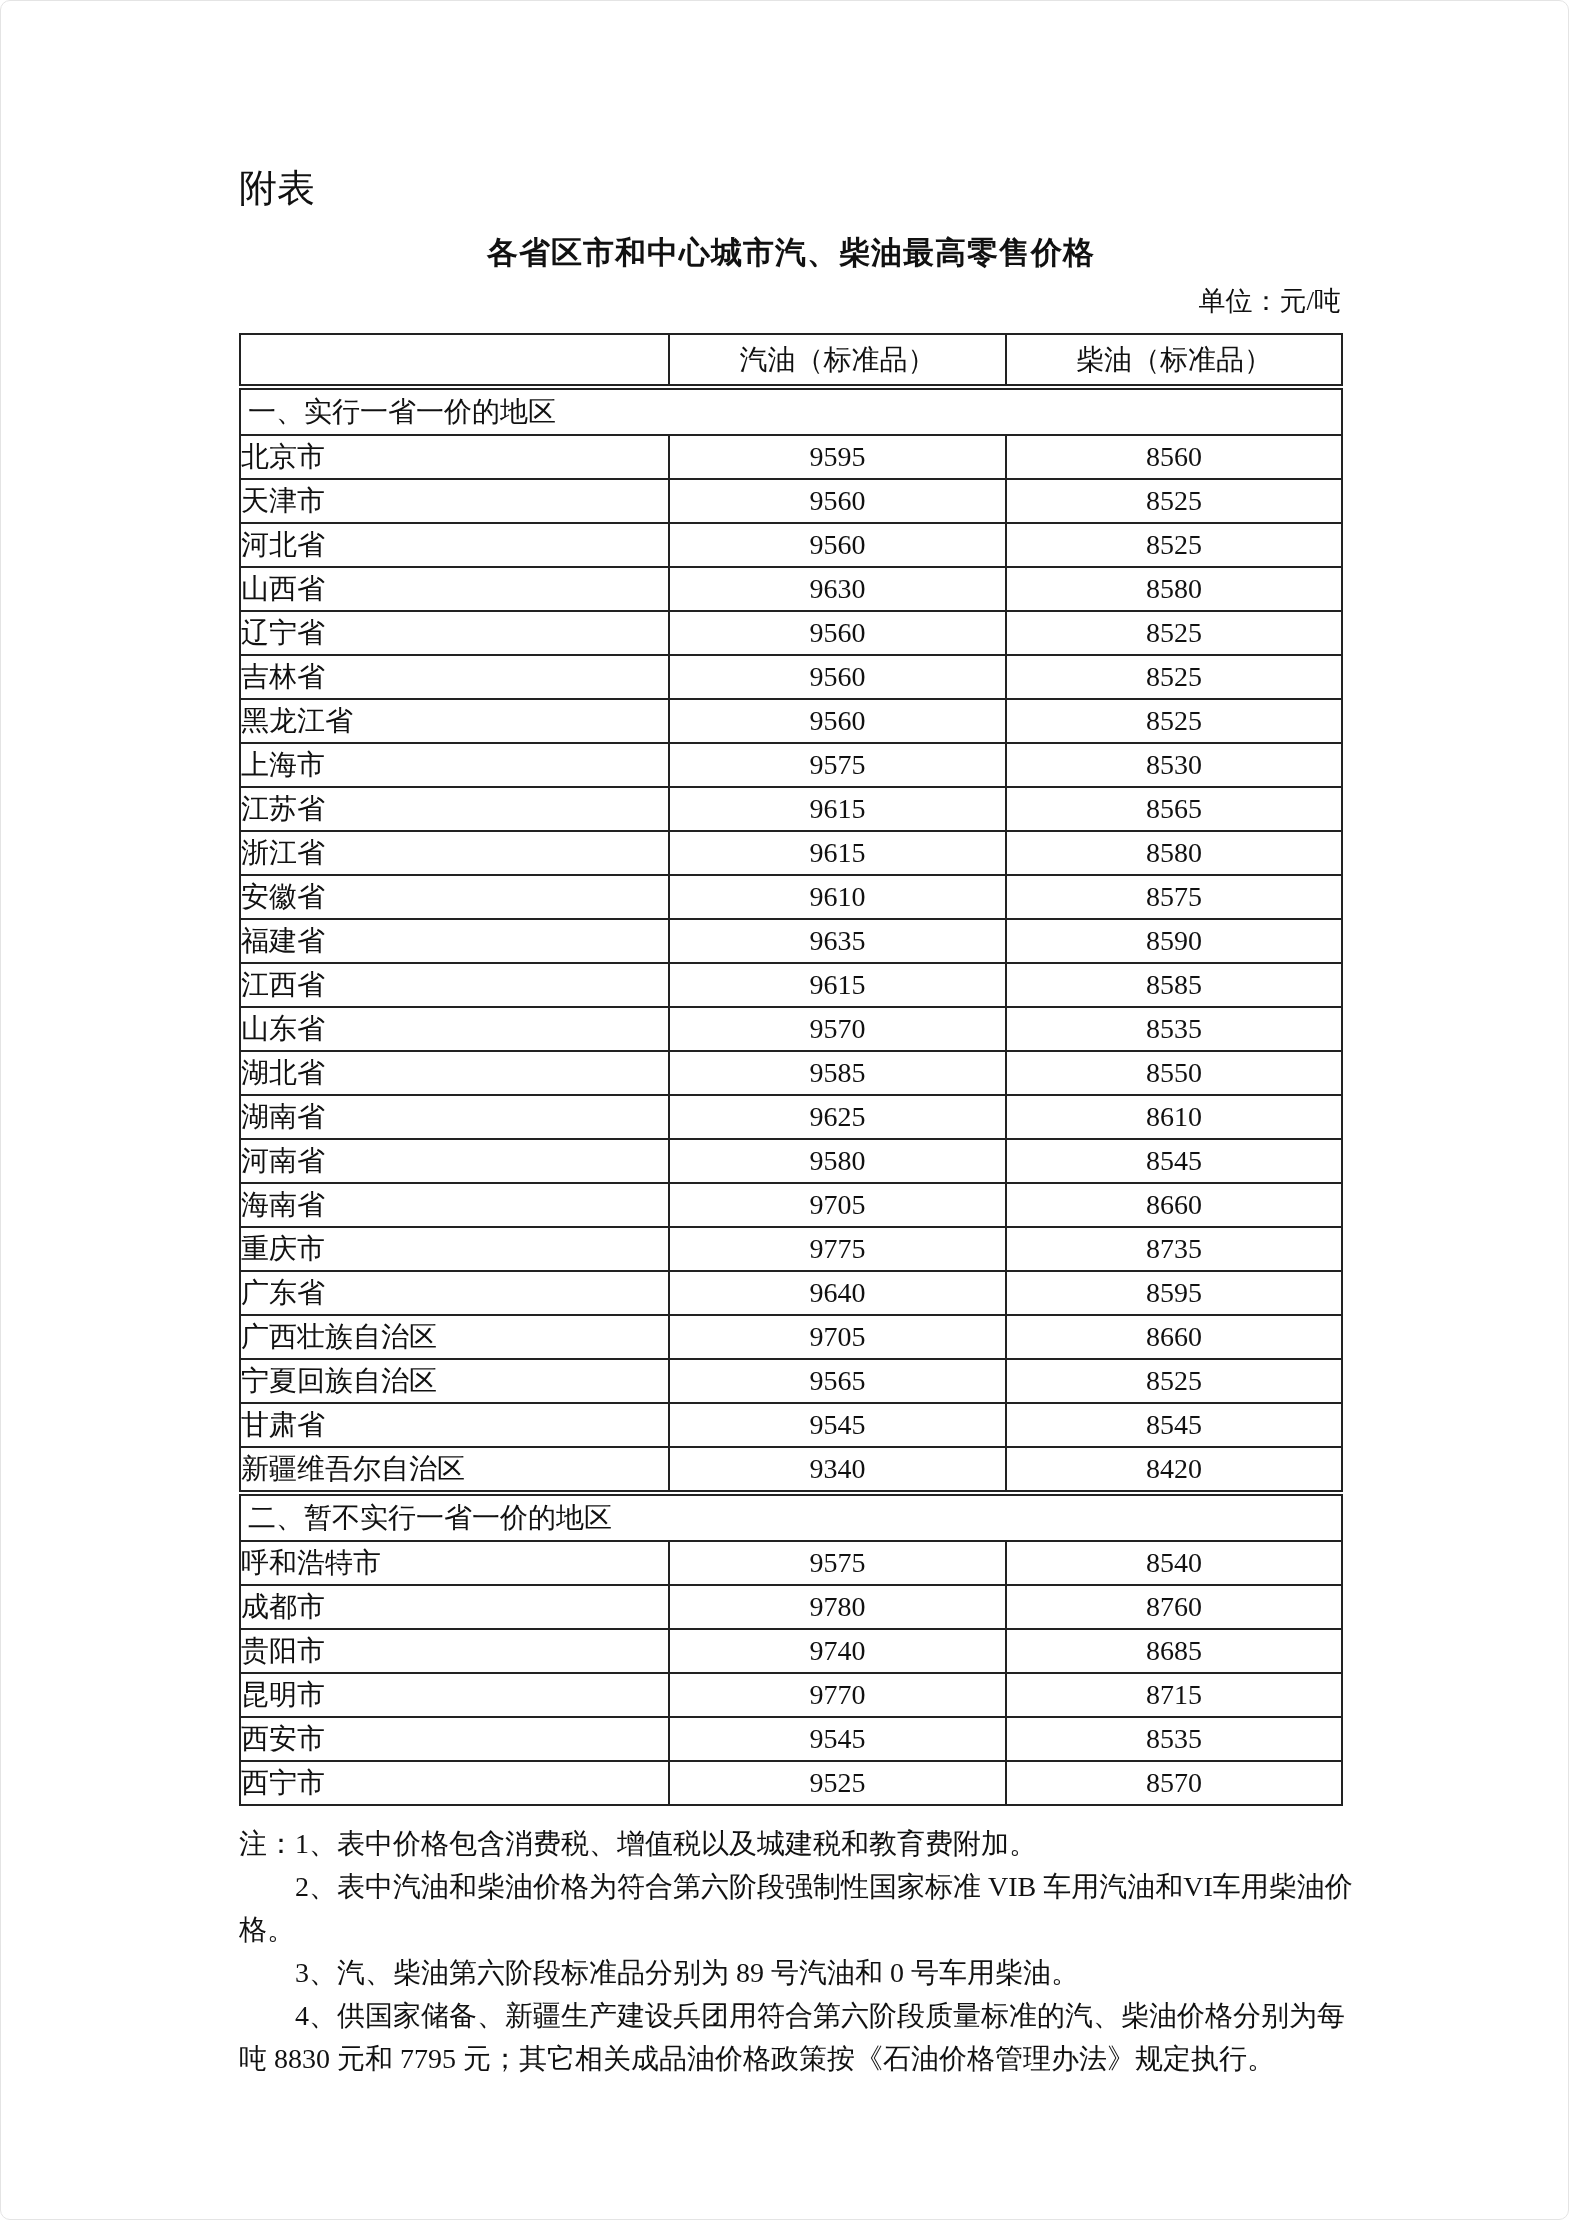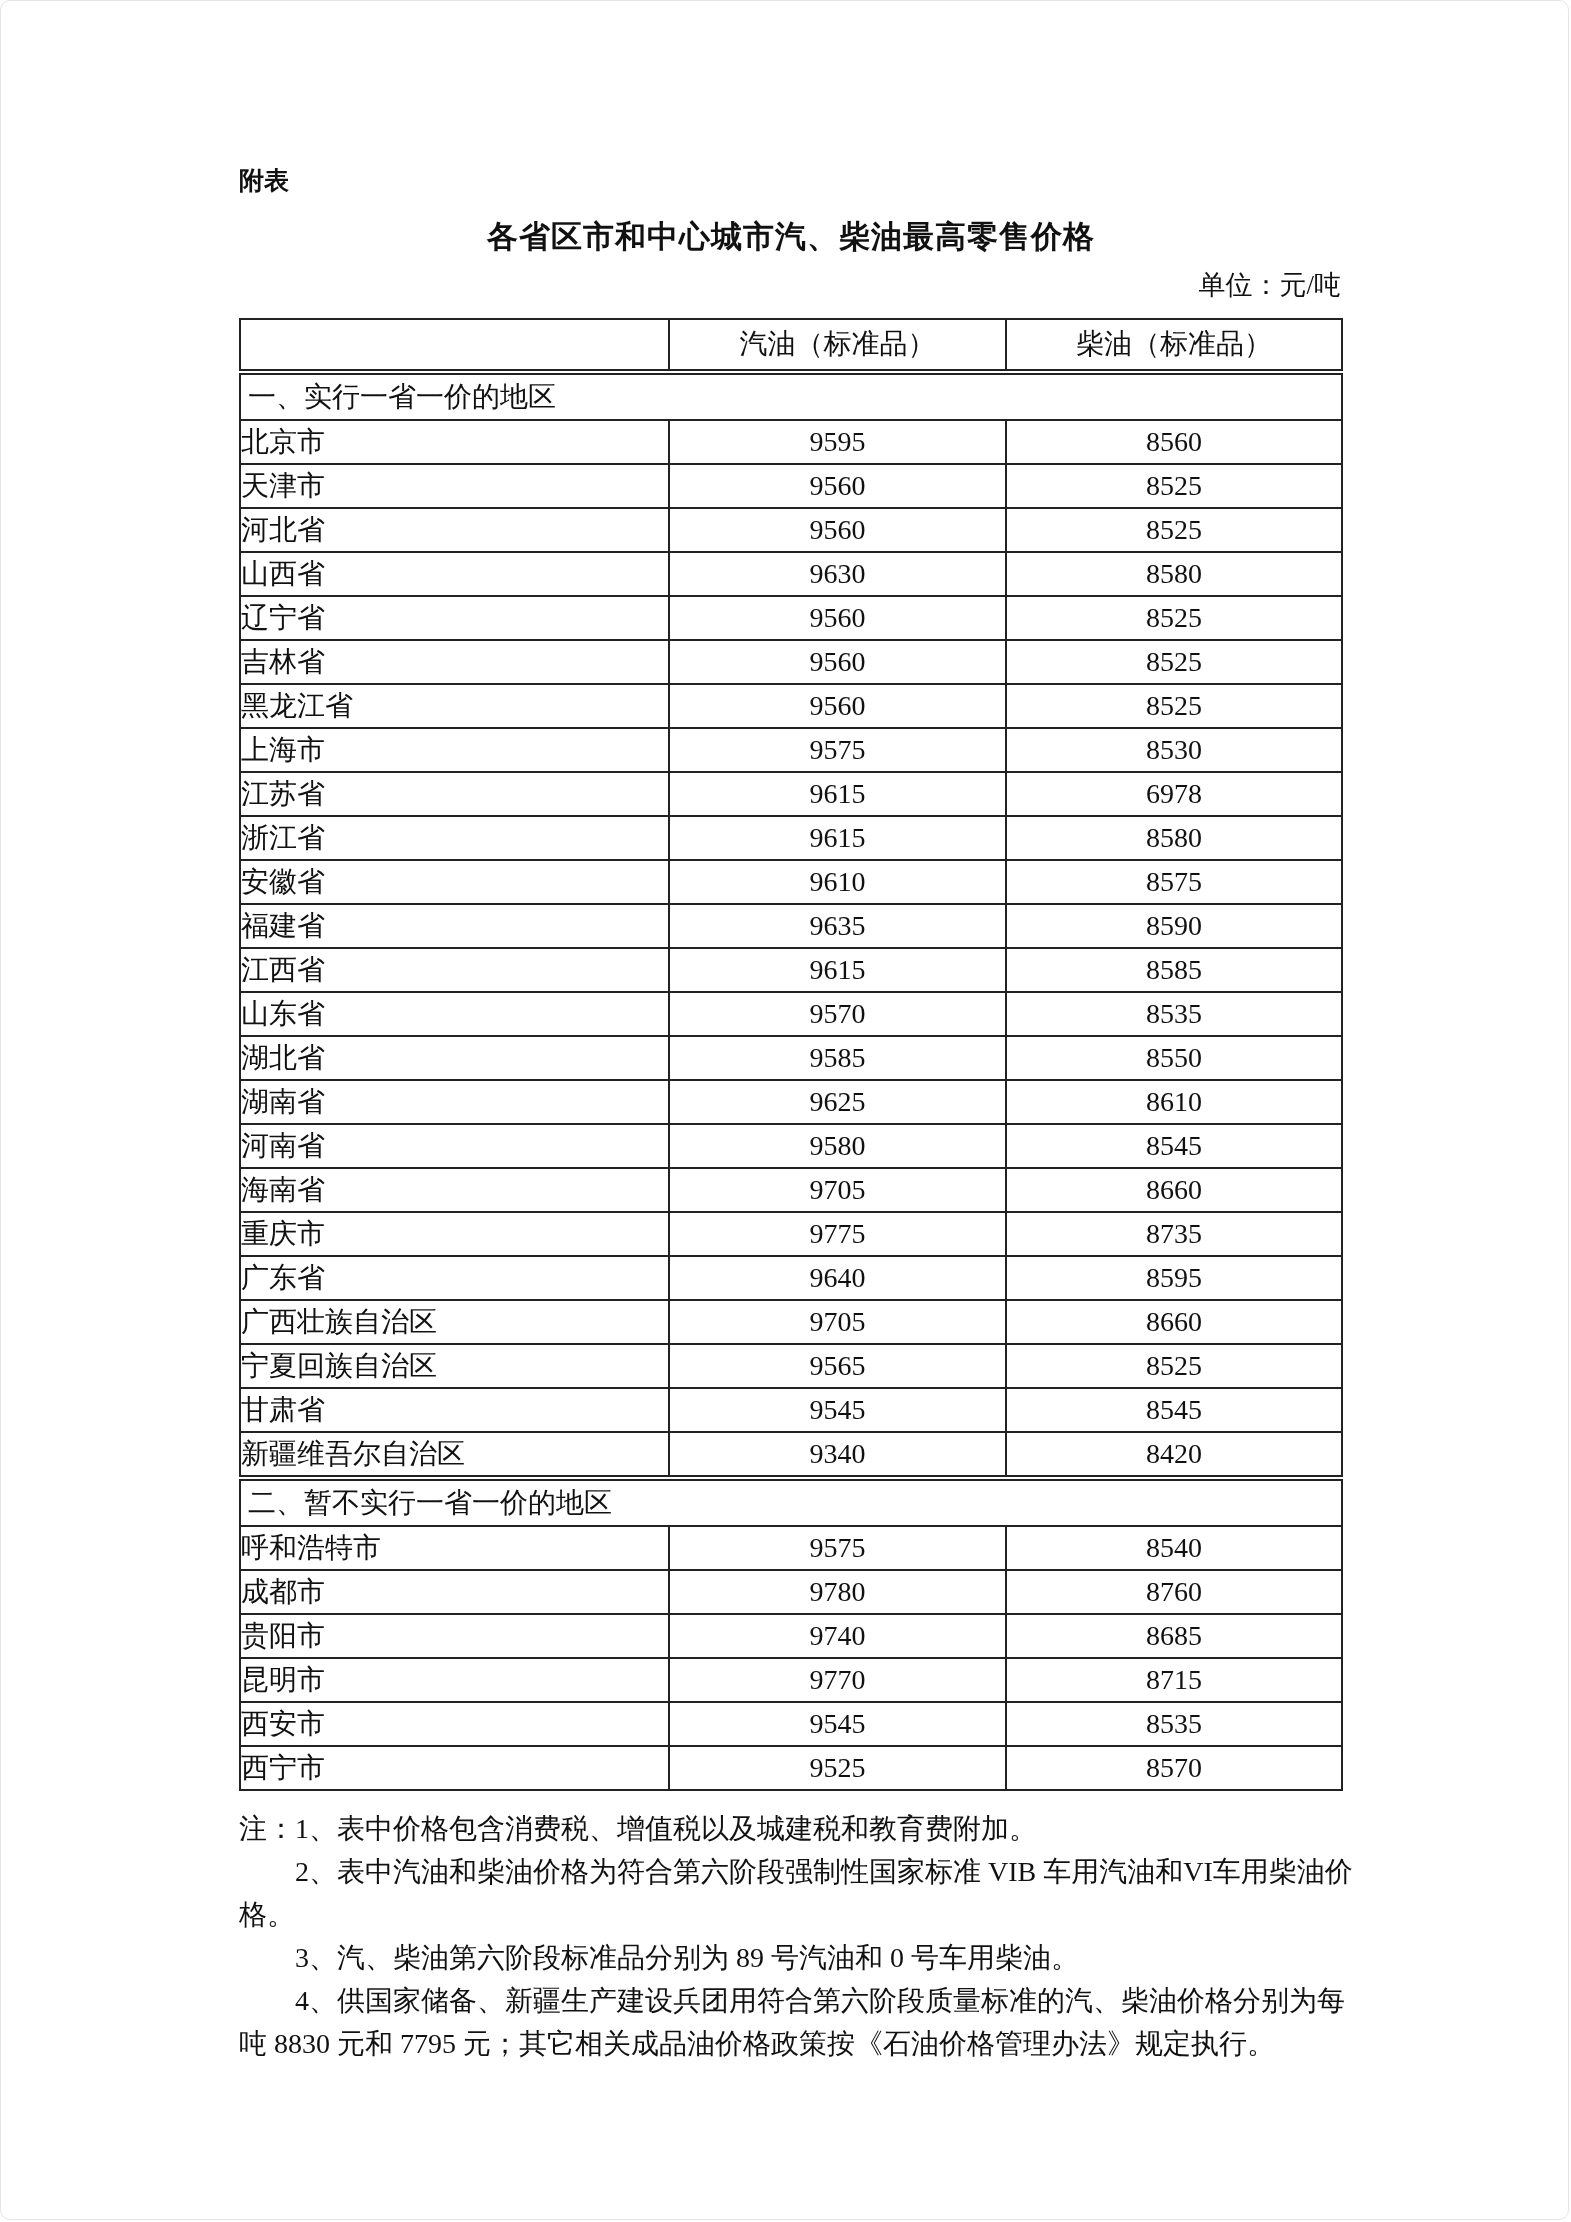--- a/index.html
+++ b/index.html
@@ -22,9 +22,8 @@
   }
   .appendix-label {
     margin-left: 238px;
-    font-size: 25px;
+    font-size: 38px;
     line-height: 1.2;
-    font-weight: bold;
   }
   .doc-title {
     margin: 22px 0 0 13px;

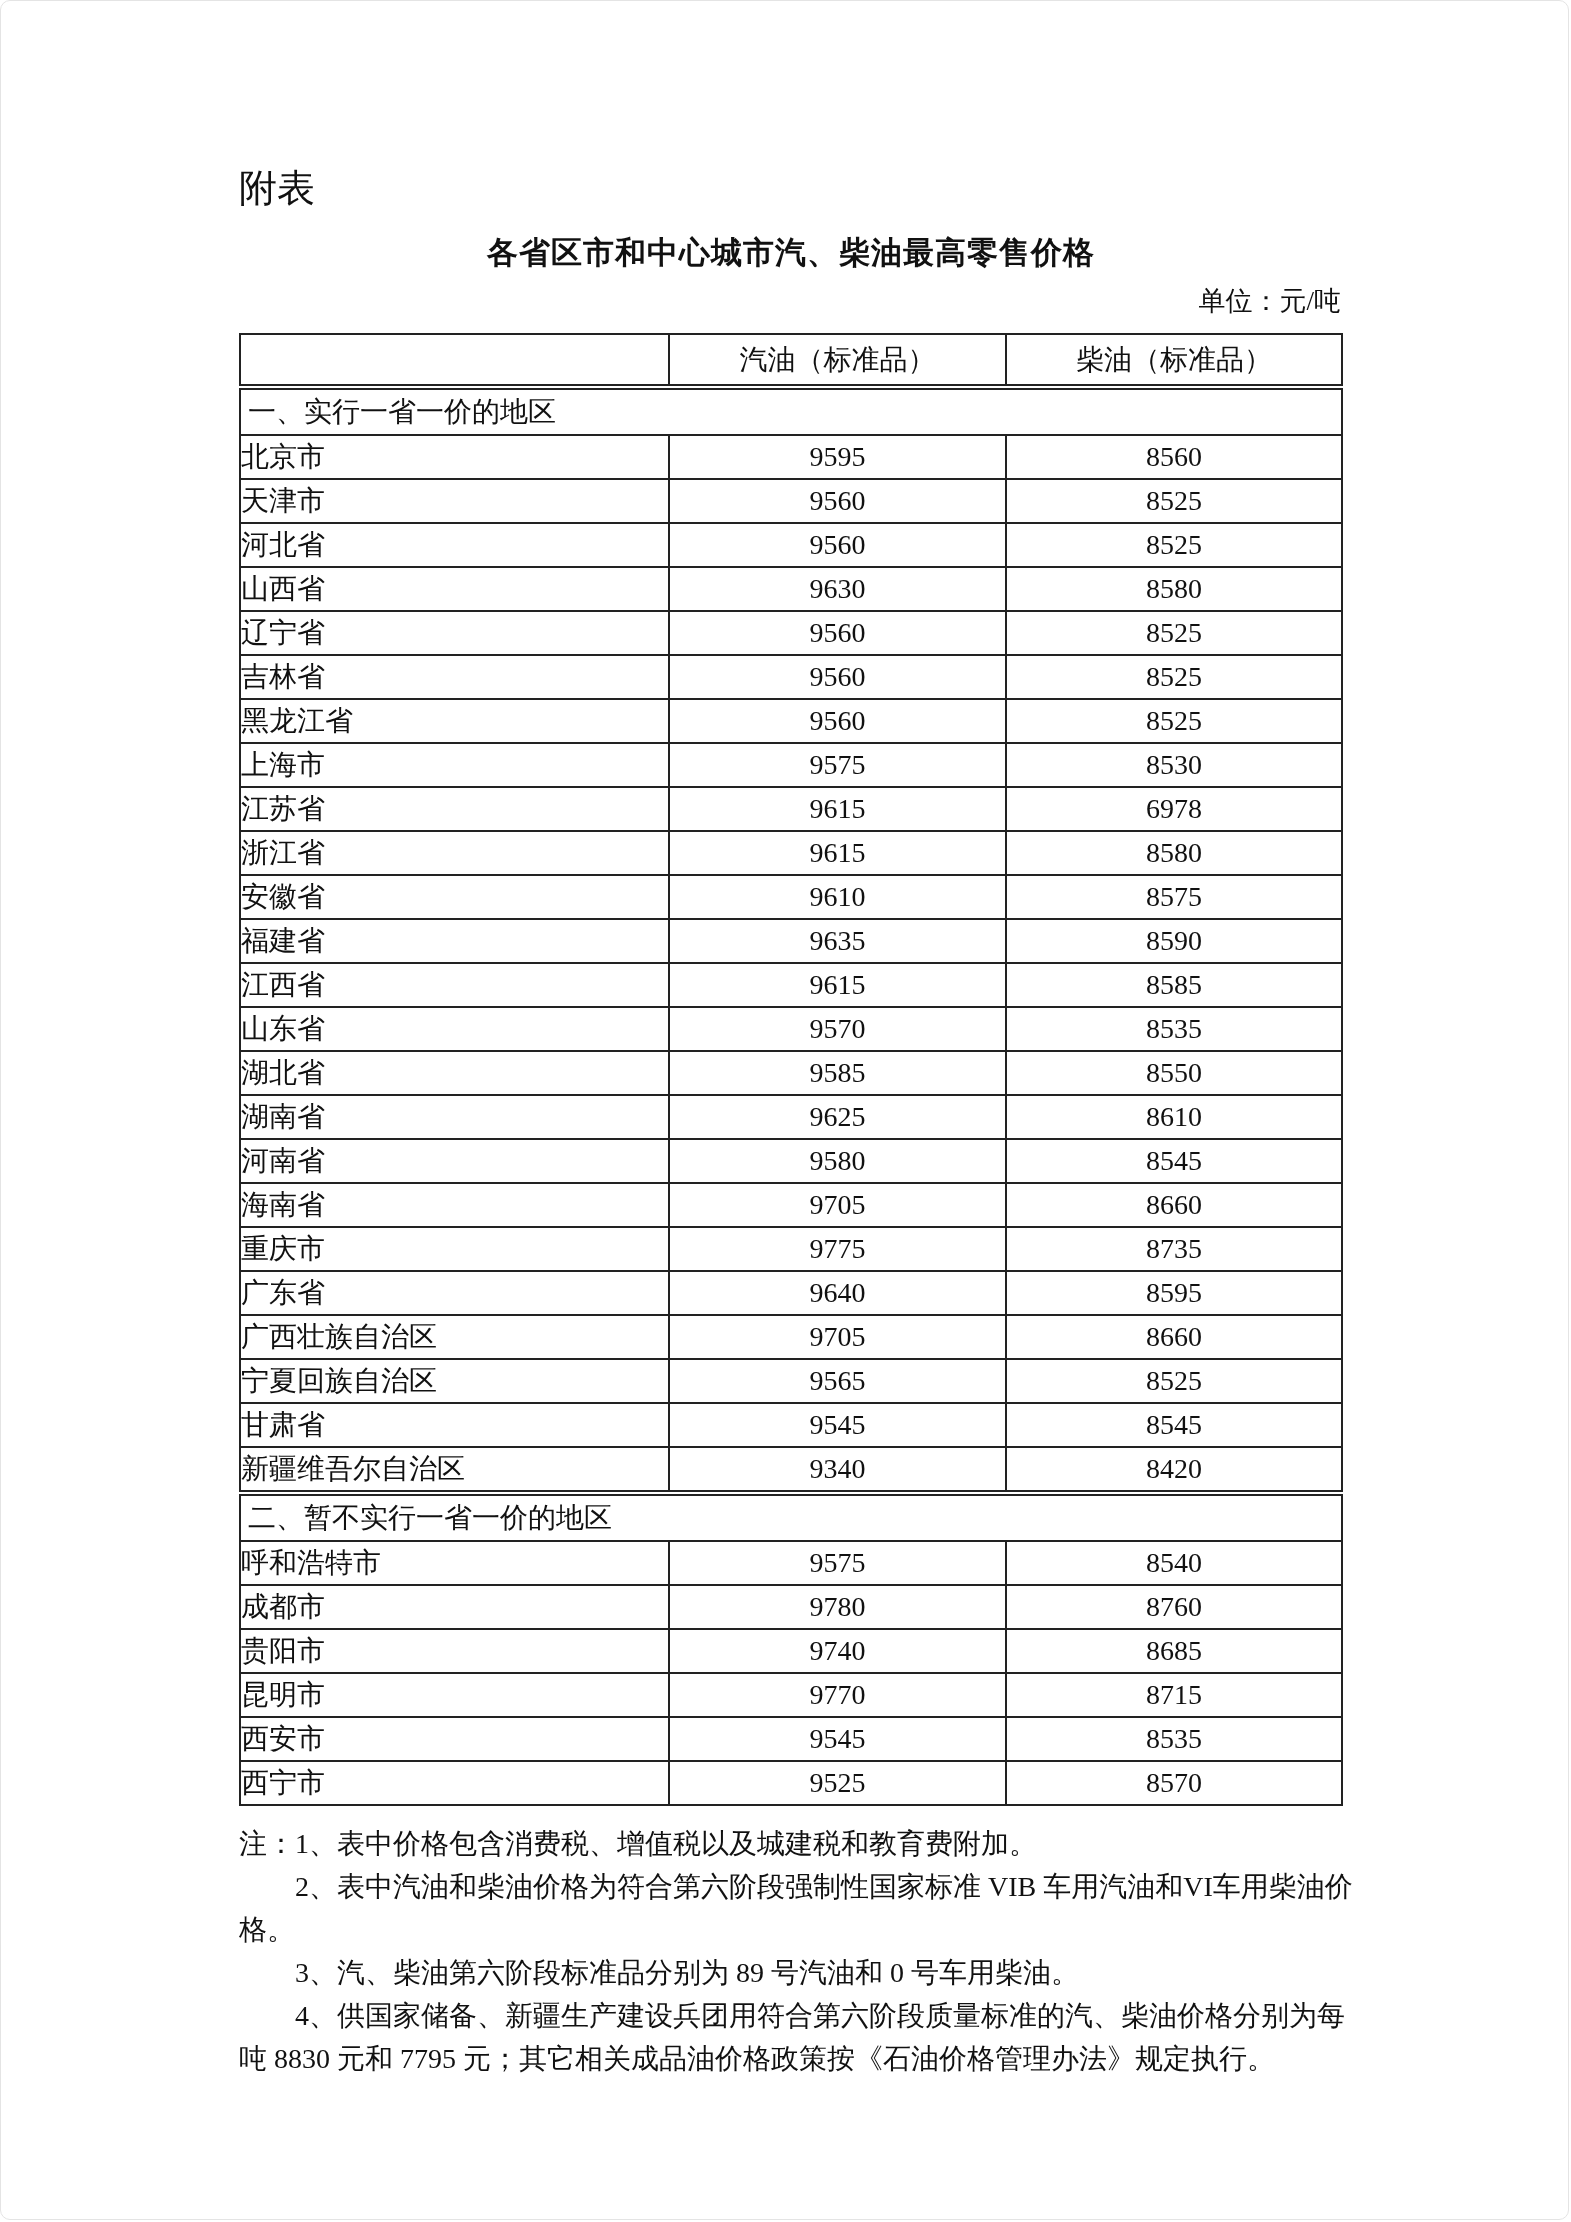--- a/index.html
+++ b/index.html
@@ -162,7 +162,7 @@
         <tr>
           <td class="region-cell">江苏省</td>
           <td class="price-cell">9615</td>
-          <td class="price-cell">6978</td>
+          <td class="price-cell">8565</td>
         </tr>
         <tr>
           <td class="region-cell">浙江省</td>

